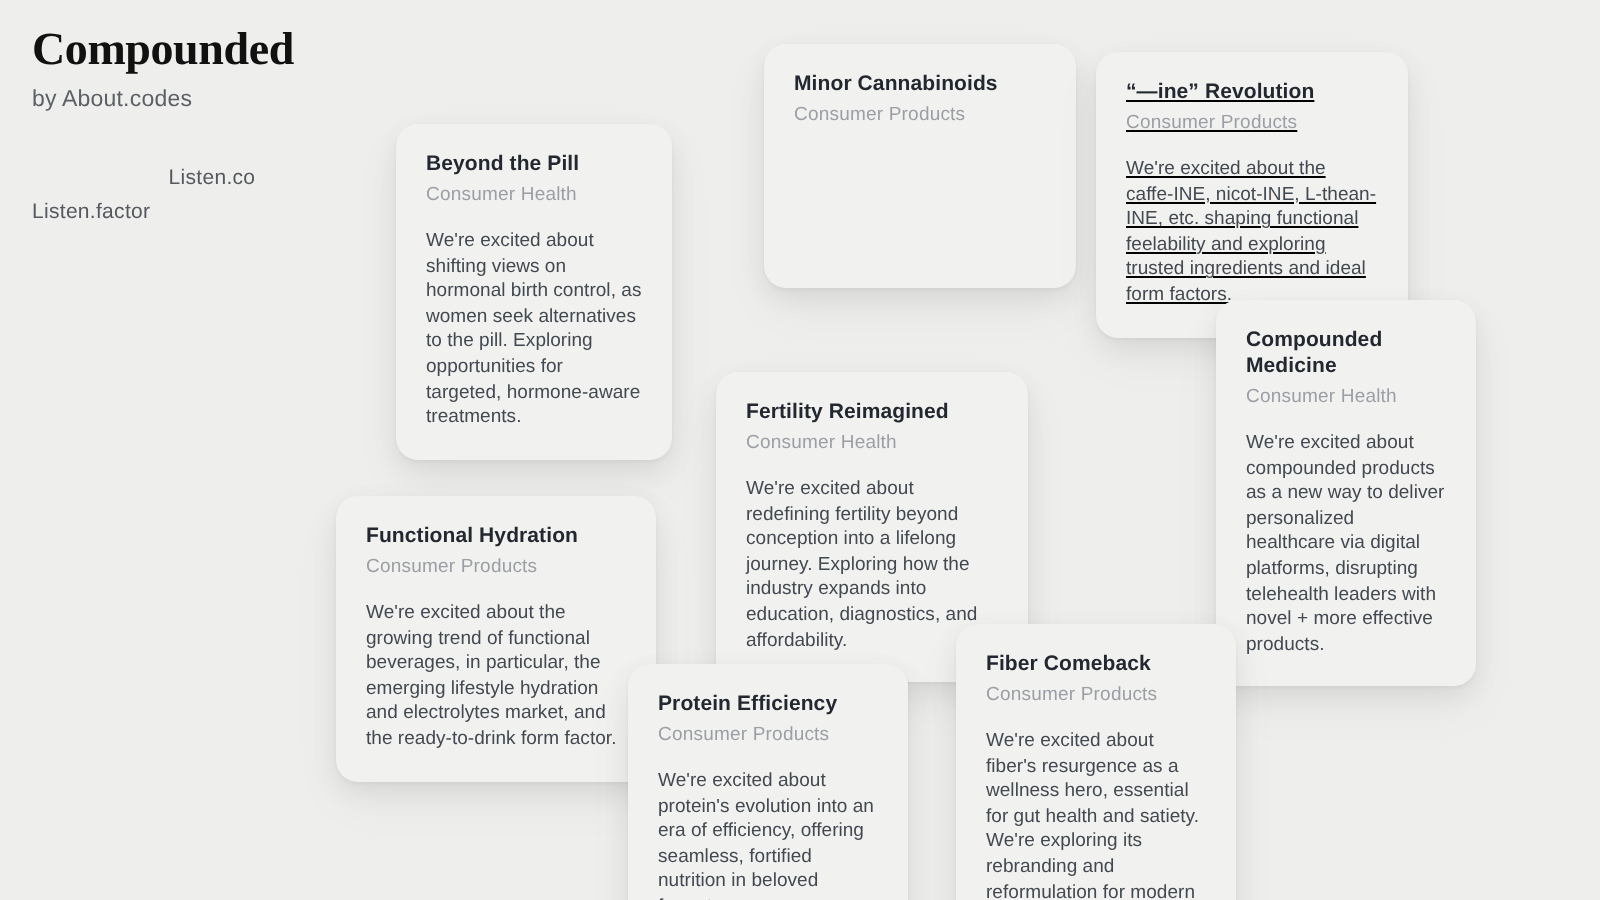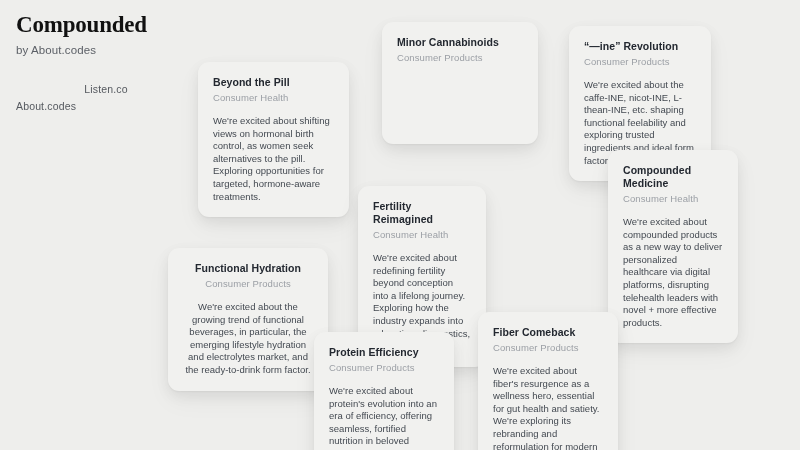--- a/index.html
+++ b/index.html
@@ -124,7 +124,7 @@
       </div>
     </div>
 
-    <div class="card" style="left: 569px; top: 26px; width: 142px; min-height: 116px; background: rgb(241, 241, 239);">
+    <div class="card" style="left: 548px; top: 26px; width: 156px; min-height: 116px; background: rgb(241, 241, 239); text-decoration: underline;">
       <div class="card-inner">
         <div class="card-title" style="color: rgb(35, 40, 48);">“—ine” Revolution</div>
         <div class="card-category" style="color: rgb(155, 159, 165);">Consumer Products</div>

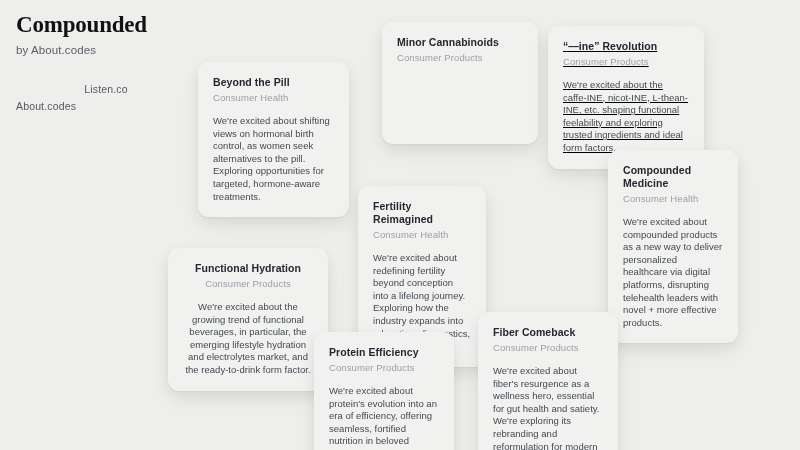--- a/index.html
+++ b/index.html
@@ -109,7 +109,7 @@
 
   <div id="board">
 
-    <div class="card" style="left: 198px; top: 62px; width: 151px; min-height: 120px; background: rgb(241, 241, 239);">
+    <div class="card" style="left: 198px; top: 62px; width: 138px; min-height: 120px; background: rgb(241, 241, 239);">
       <div class="card-inner">
         <div class="card-title" style="color: rgb(35, 40, 48);">Beyond the Pill</div>
         <div class="card-category" style="color: rgb(155, 159, 165);">Consumer Health</div>

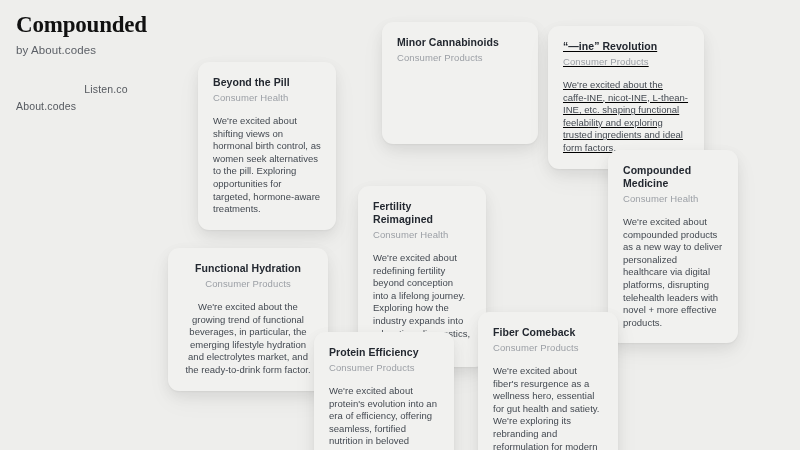--- a/index.html
+++ b/index.html
@@ -103,7 +103,7 @@
     <div id="site-subtitle" style="color: rgb(91, 95, 102);">by About.codes</div>
     <nav id="site-nav">
       <a class="nav-link" href="#" style="color: rgb(85, 89, 95); text-align: center;">Listen.co</a>
-      <a class="nav-link" href="#" style="color: rgb(85, 89, 95);">About.codes</a>
+      <a class="nav-link" href="#" style="color: rgb(85, 89, 95);">Listen.factor</a>
     </nav>
   </div>
 

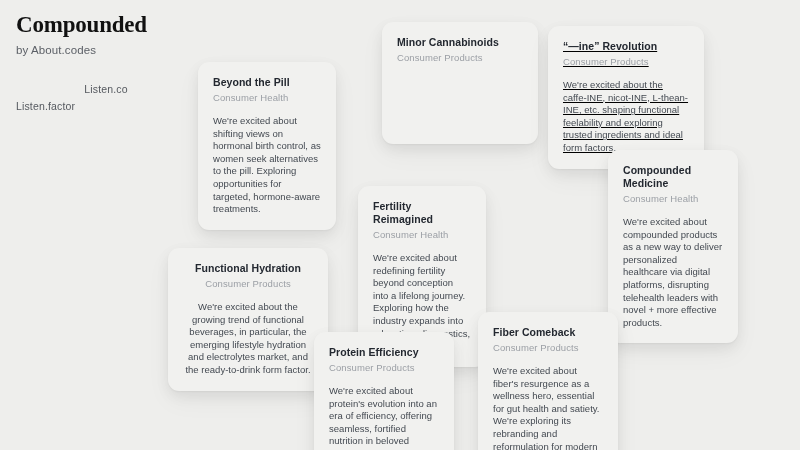--- a/index.html
+++ b/index.html
@@ -140,7 +140,7 @@
       </div>
     </div>
 
-    <div class="card" style="left: 358px; top: 186px; width: 128px; min-height: 110px; background: rgb(241, 241, 239);">
+    <div class="card" style="left: 358px; top: 186px; width: 156px; min-height: 110px; background: rgb(241, 241, 239);">
       <div class="card-inner">
         <div class="card-title" style="color: rgb(35, 40, 48);">Fertility Reimagined</div>
         <div class="card-category" style="color: rgb(155, 159, 165);">Consumer Health</div>

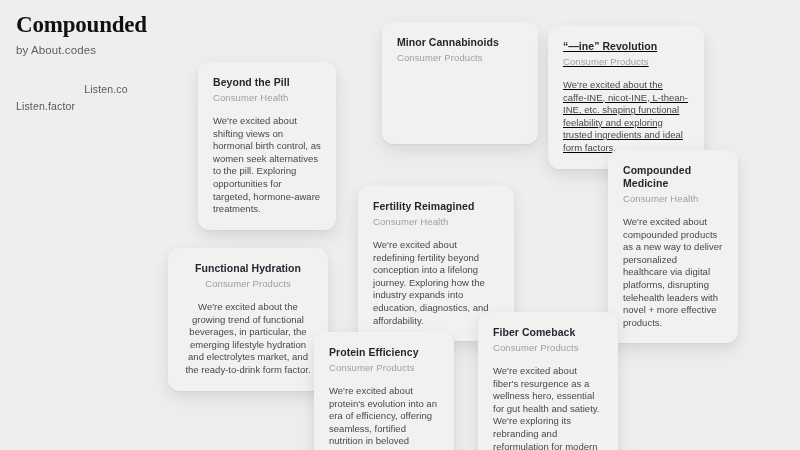--- a/index.html
+++ b/index.html
@@ -148,7 +148,7 @@
       </div>
     </div>
 
-    <div class="card" style="left: 168px; top: 248px; width: 160px; min-height: 106px; background: rgb(241, 241, 239); text-align: center;">
+    <div class="card" style="left: 168px; top: 248px; width: 160px; min-height: 106px; background: rgb(241, 241, 239);">
       <div class="card-inner">
         <div class="card-title" style="color: rgb(35, 40, 48);">Functional Hydration</div>
         <div class="card-category" style="color: rgb(155, 159, 165);">Consumer Products</div>

